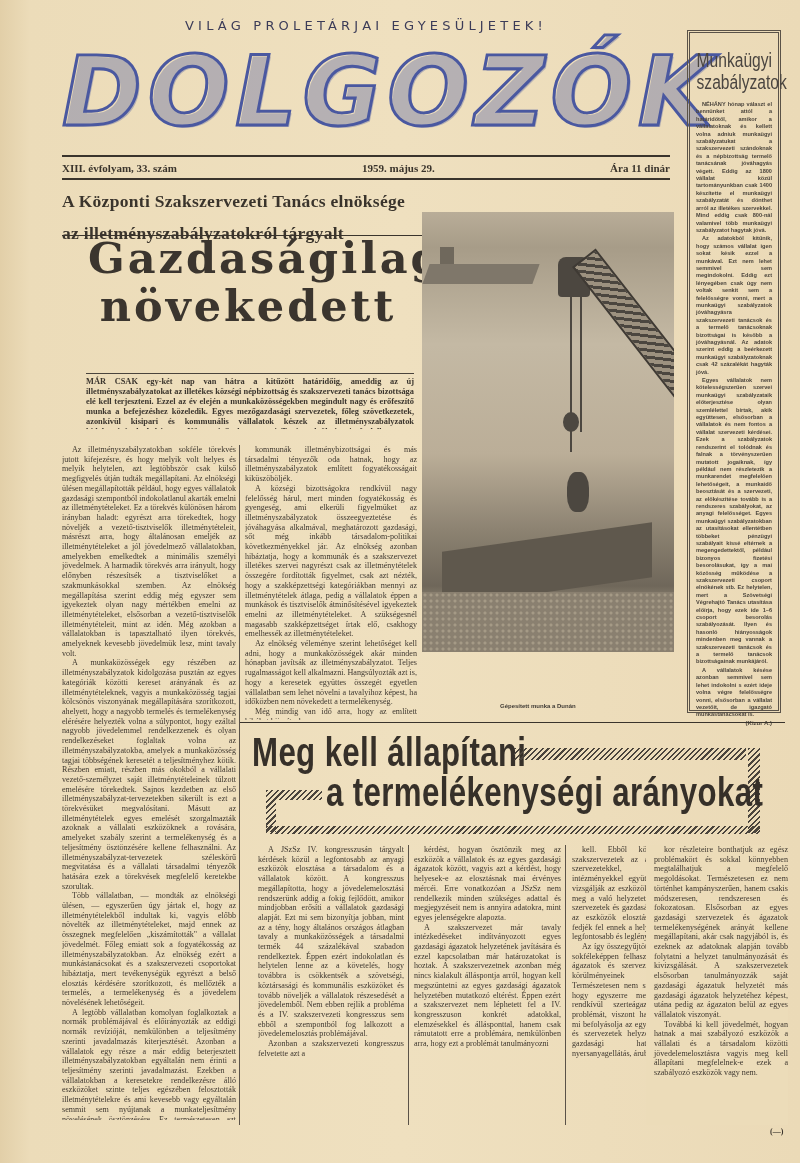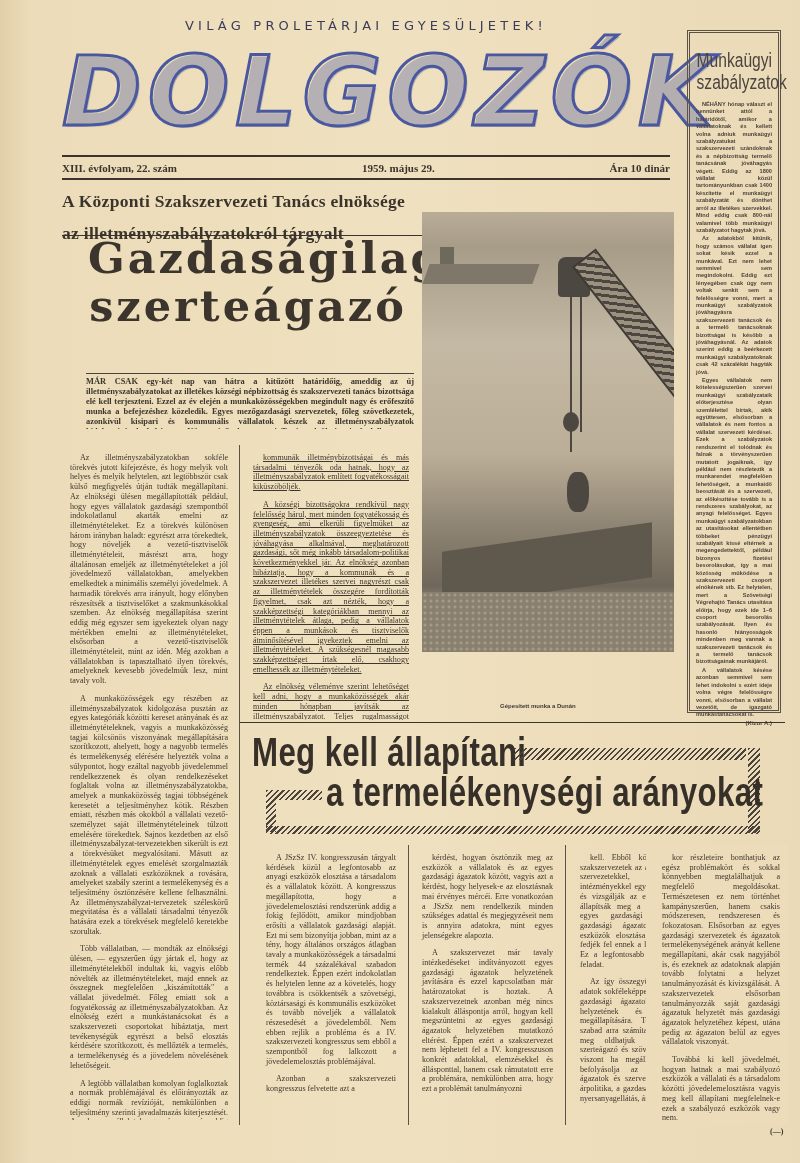--- a/index.html
+++ b/index.html
@@ -94,7 +94,7 @@
 
   <div class="rule" style="left:62px;top:155px;width:608px;height:2px;"></div>
   <div class="infobar">
-    <span style="left:0;">XIII. évfolyam, 22. szám</span>
+    <span style="left:0;">XIII. évfolyam, 33. szám</span>
     <span style="left:300px;text-align:right;">1959. május 29.</span>
     <span style="right:0;">Ára 10 dinár</span>
   </div>

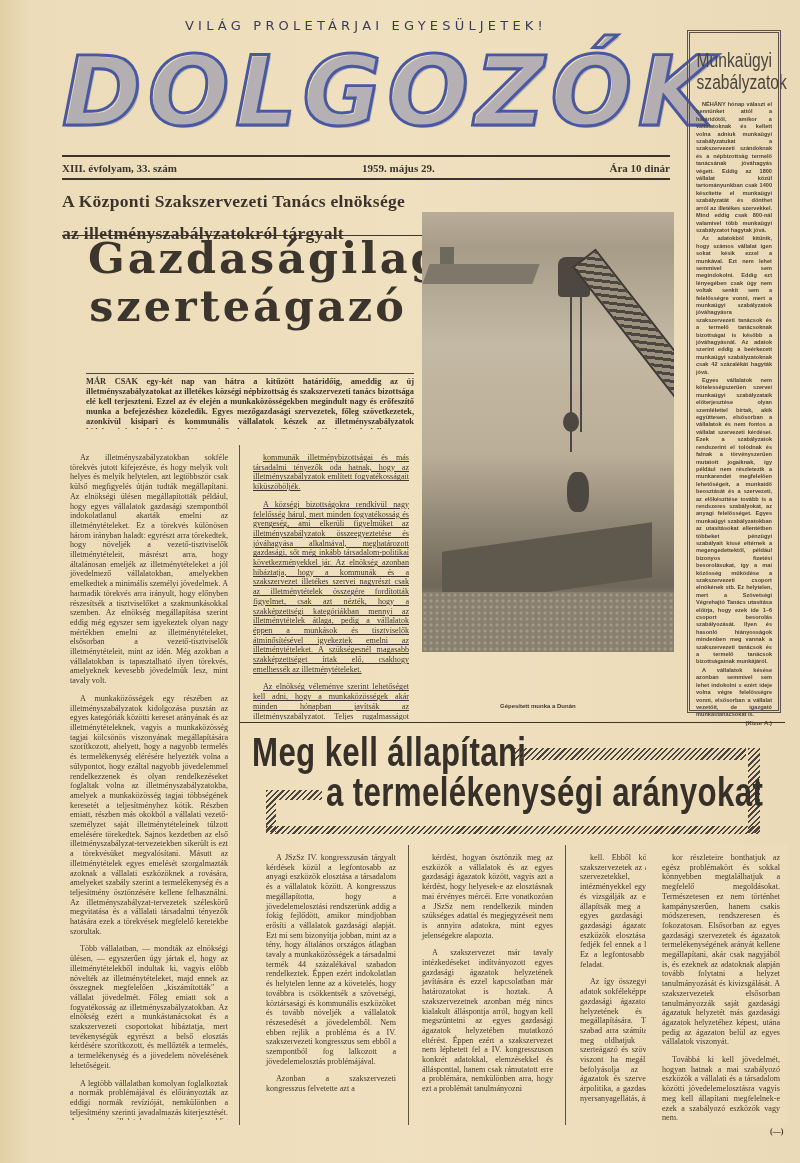--- a/index.html
+++ b/index.html
@@ -96,7 +96,7 @@
   <div class="infobar">
     <span style="left:0;">XIII. évfolyam, 33. szám</span>
     <span style="left:300px;text-align:right;">1959. május 29.</span>
-    <span style="right:0;">Ára 10 dinár</span>
+    <span style="right:0;">Ára 11 dinár</span>
   </div>
   <div class="rule" style="left:62px;top:178px;width:608px;height:2px;"></div>
 

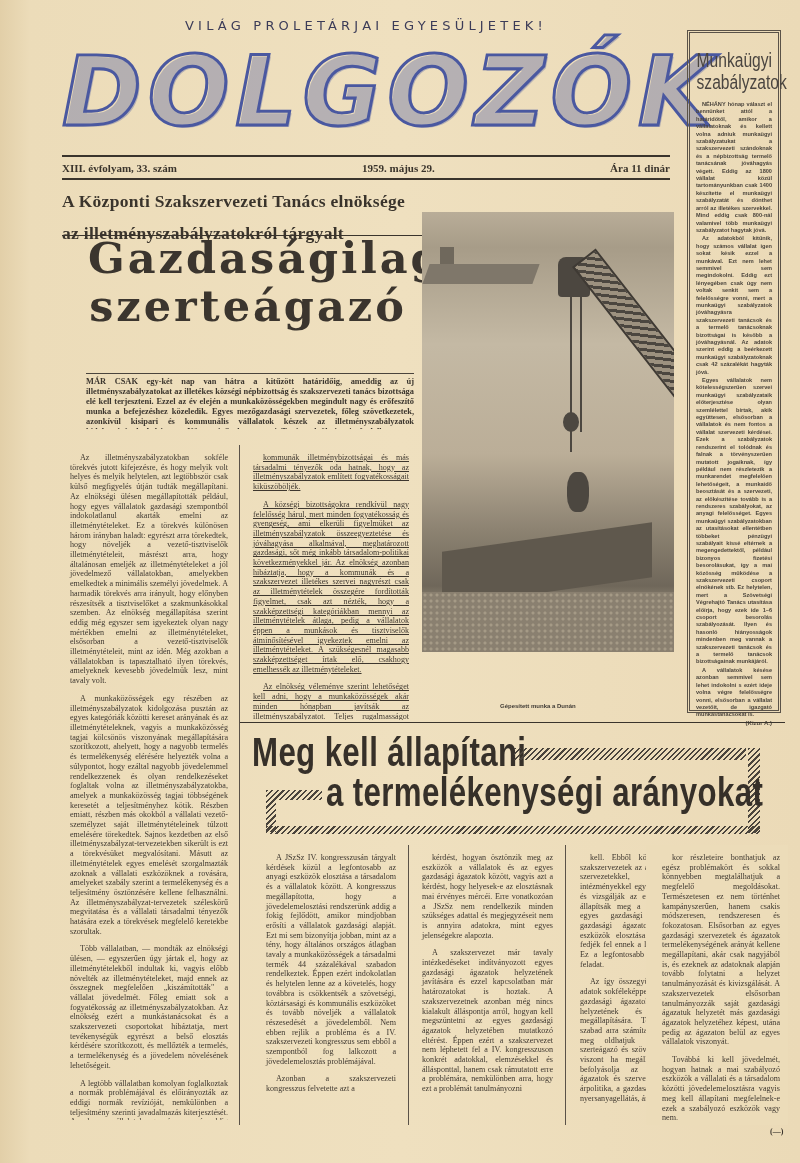--- a/index.html
+++ b/index.html
@@ -118,7 +118,7 @@
   <div class="rule" style="left:62px;top:235px;width:360px;height:1px;"></div>
   <div class="headline">
     <div>Gazdaságilag</div>
-    <div>szerteágazó</div>
+    <div>növekedett</div>
   </div>
   <div class="lead" style="height:52px;overflow:hidden;">MÁR CSAK egy-két nap van hátra a kitűzött határidőig, ameddig az új illetményszabályzatokat az illetékes községi népbizottság és szakszervezeti tanács bizottsága elé kell terjeszteni. Ezzel az év elején a munkaközösségekben megindult nagy és erőfeszítő munka a befejezéshez közeledik. Egyes mezőgazdasági szervezetek, főleg szövetkezetek, azonkívül kisipari és kommunális vállalatok készek az illetményszabályzatok kidolgozásával. A héten a Központi Szakszervezeti Tanács elnöksége is foglalkozott az illetményszabályzatok kérdésével.</div>
 

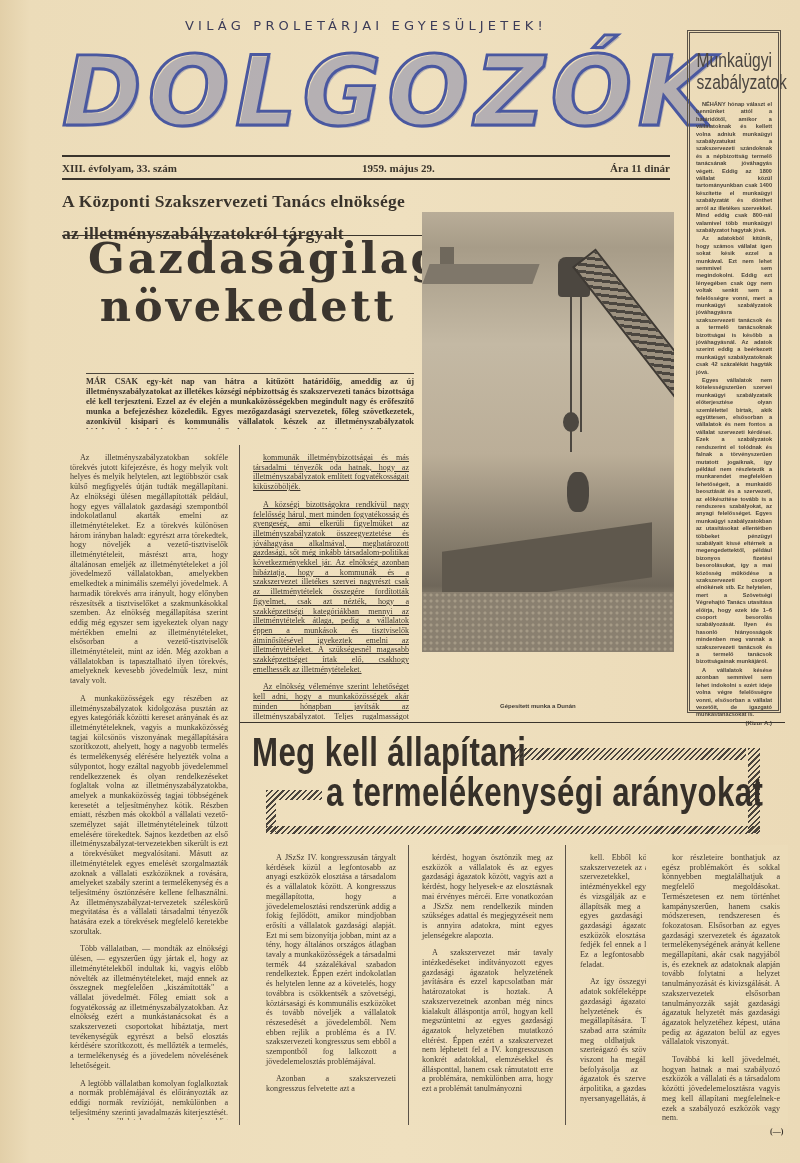--- a/index.html
+++ b/index.html
@@ -56,7 +56,7 @@
   }
   .lead::after { content:""; position:absolute; left:0; right:0; bottom:-6px; height:1px; background:#4a443c; }
   .col { position: absolute; font-size: 8.1px; line-height: 9.7px; text-align: justify; color: #3e372f; }
-  .col p { margin: 8px; text-indent: 10px; }
+  .col p { margin: 0; text-indent: 10px; }
   .photo {
     position: absolute; left: 422px; top: 212px; width: 252px; height: 440px;
     background:

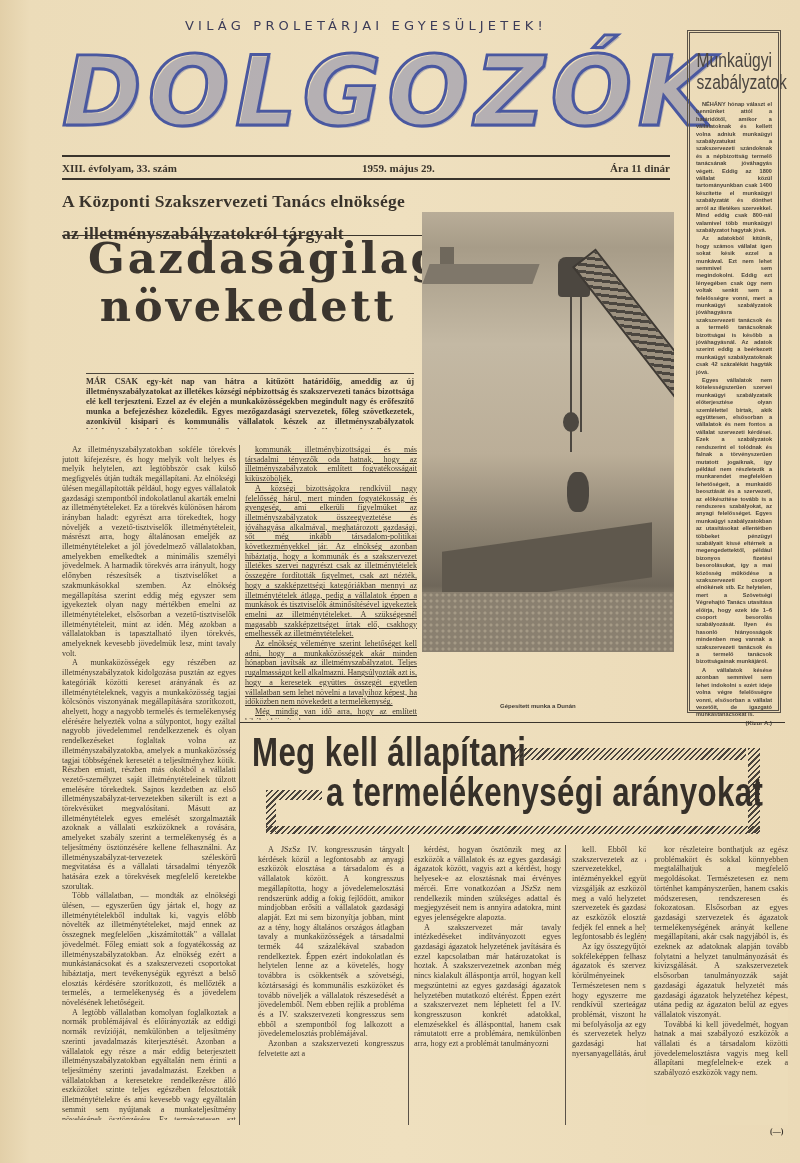--- a/index.html
+++ b/index.html
@@ -130,7 +130,7 @@
   </div>
   <div class="vline" style="left:239px;top:445px;height:680px;"></div>
 
-  <div class="col" style="left:245px;top:445px;width:172px;height:275px;overflow:hidden;text-decoration:underline;">
+  <div class="col" style="left:245px;top:445px;width:172px;height:275px;overflow:hidden;">
     <p>kommunák illetménybizottságai és más társadalmi tényezők oda hatnak, hogy az illetményszabályzatok említett fogyatékosságait kiküszöböljék.</p>
     <p>A községi bizottságokra rendkívül nagy felelősség hárul, mert minden fogyatékosság és gyengeség, ami elkerüli figyelmüket az illetményszabályzatok összeegyeztetése és jóváhagyása alkalmával, meghatározott gazdasági, sőt még inkább társadalom-politikai következményekkel jár. Az elnökség azonban hibáztatja, hogy a kommunák és a szakszervezet illetékes szervei nagyrészt csak az illetménytételek összegére fordították figyelmet, csak azt nézték, hogy a szakképzettségi kategóriákban mennyi az illetménytételek átlaga, pedig a vállalatok éppen a munkások és tisztviselők átminősítésével igyekeztek emelni az illetménytételeket. A szükségesnél magasabb szakképzettséget írtak elő, csakhogy emelhessék az illetménytételeket.</p>
     <p>Az elnökség véleménye szerint lehetőséget kell adni, hogy a munkaközösségek akár minden hónapban javítsák az illetményszabályzatot. Teljes rugalmasságot kell alkalmazni. Hangsúlyozták azt is, hogy a keresetek együttes összegét egyetlen vállalatban sem lehet növelni a tavalyihoz képest, ha időközben nem növekedett a termelékenység.</p>

